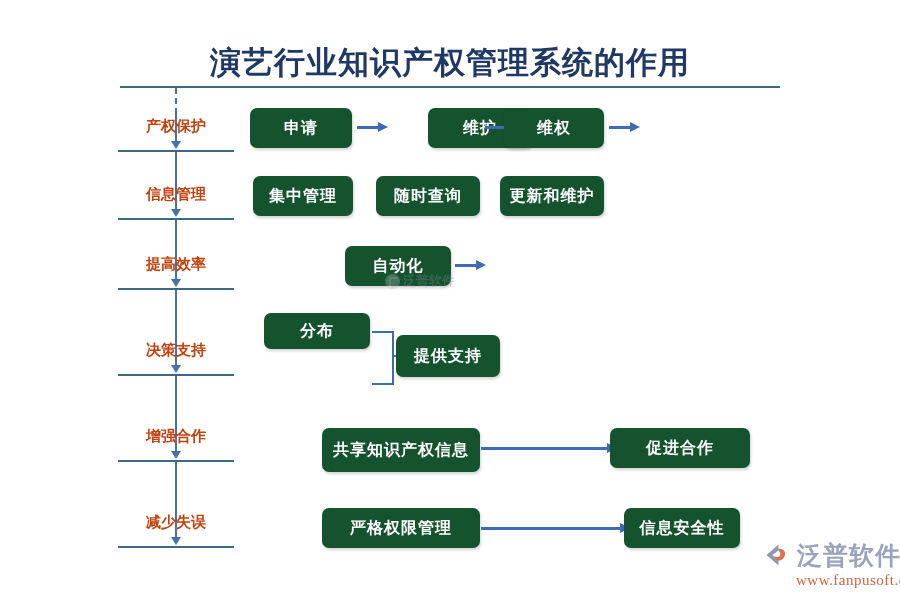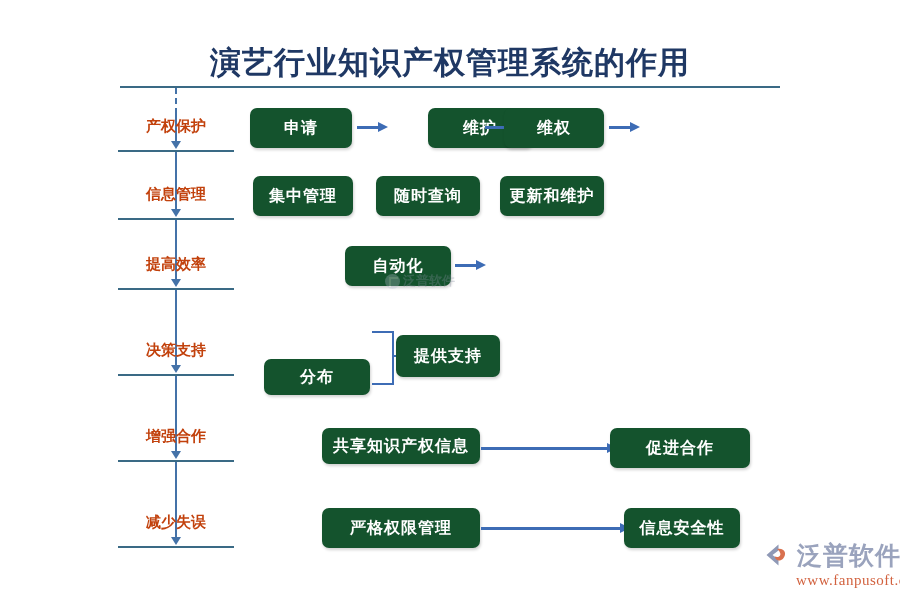--- a/index.html
+++ b/index.html
@@ -265,7 +265,7 @@
   <div class="node" style="left:345px;top:246px;width:106px;height:40px;">自动化</div>
   <div class="h-arrow" style="left:455px;top:264px;width:22px;"></div>
 
-  <div class="node" style="left:264px;top:313px;width:106px;height:36px;margin-top:46px;">分布</div>
+  <div class="node" style="left:264px;top:313px;width:106px;height:36px;">分布</div>
   <div class="bracket" style="left:372px;top:331px;width:20px;height:50px;"></div>
   <div class="bracket-stem" style="left:392px;top:355px;width:8px;"></div>
   <div class="node" style="left:396px;top:335px;width:104px;height:42px;">提供支持</div>

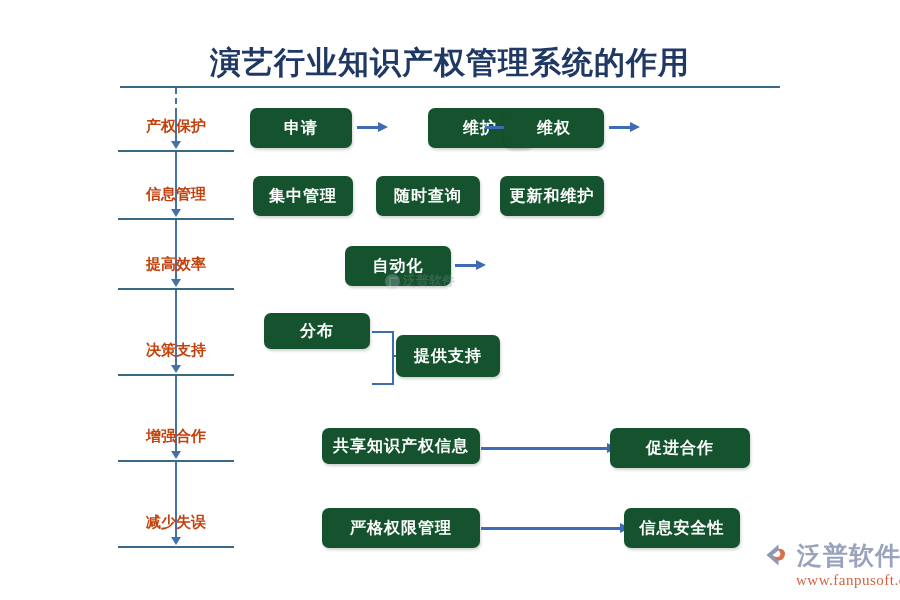--- a/index.html
+++ b/index.html
@@ -270,7 +270,7 @@
   <div class="bracket-stem" style="left:392px;top:355px;width:8px;"></div>
   <div class="node" style="left:396px;top:335px;width:104px;height:42px;">提供支持</div>
 
-  <div class="node" style="left:322px;top:428px;width:158px;height:36px;">共享知识产权信息</div>
+  <div class="node" style="left:322px;top:428px;width:158px;height:44px;">共享知识产权信息</div>
   <div class="h-arrow" style="left:481px;top:447px;width:127px;"></div>
   <div class="node" style="left:610px;top:428px;width:140px;height:40px;">促进合作</div>
 

